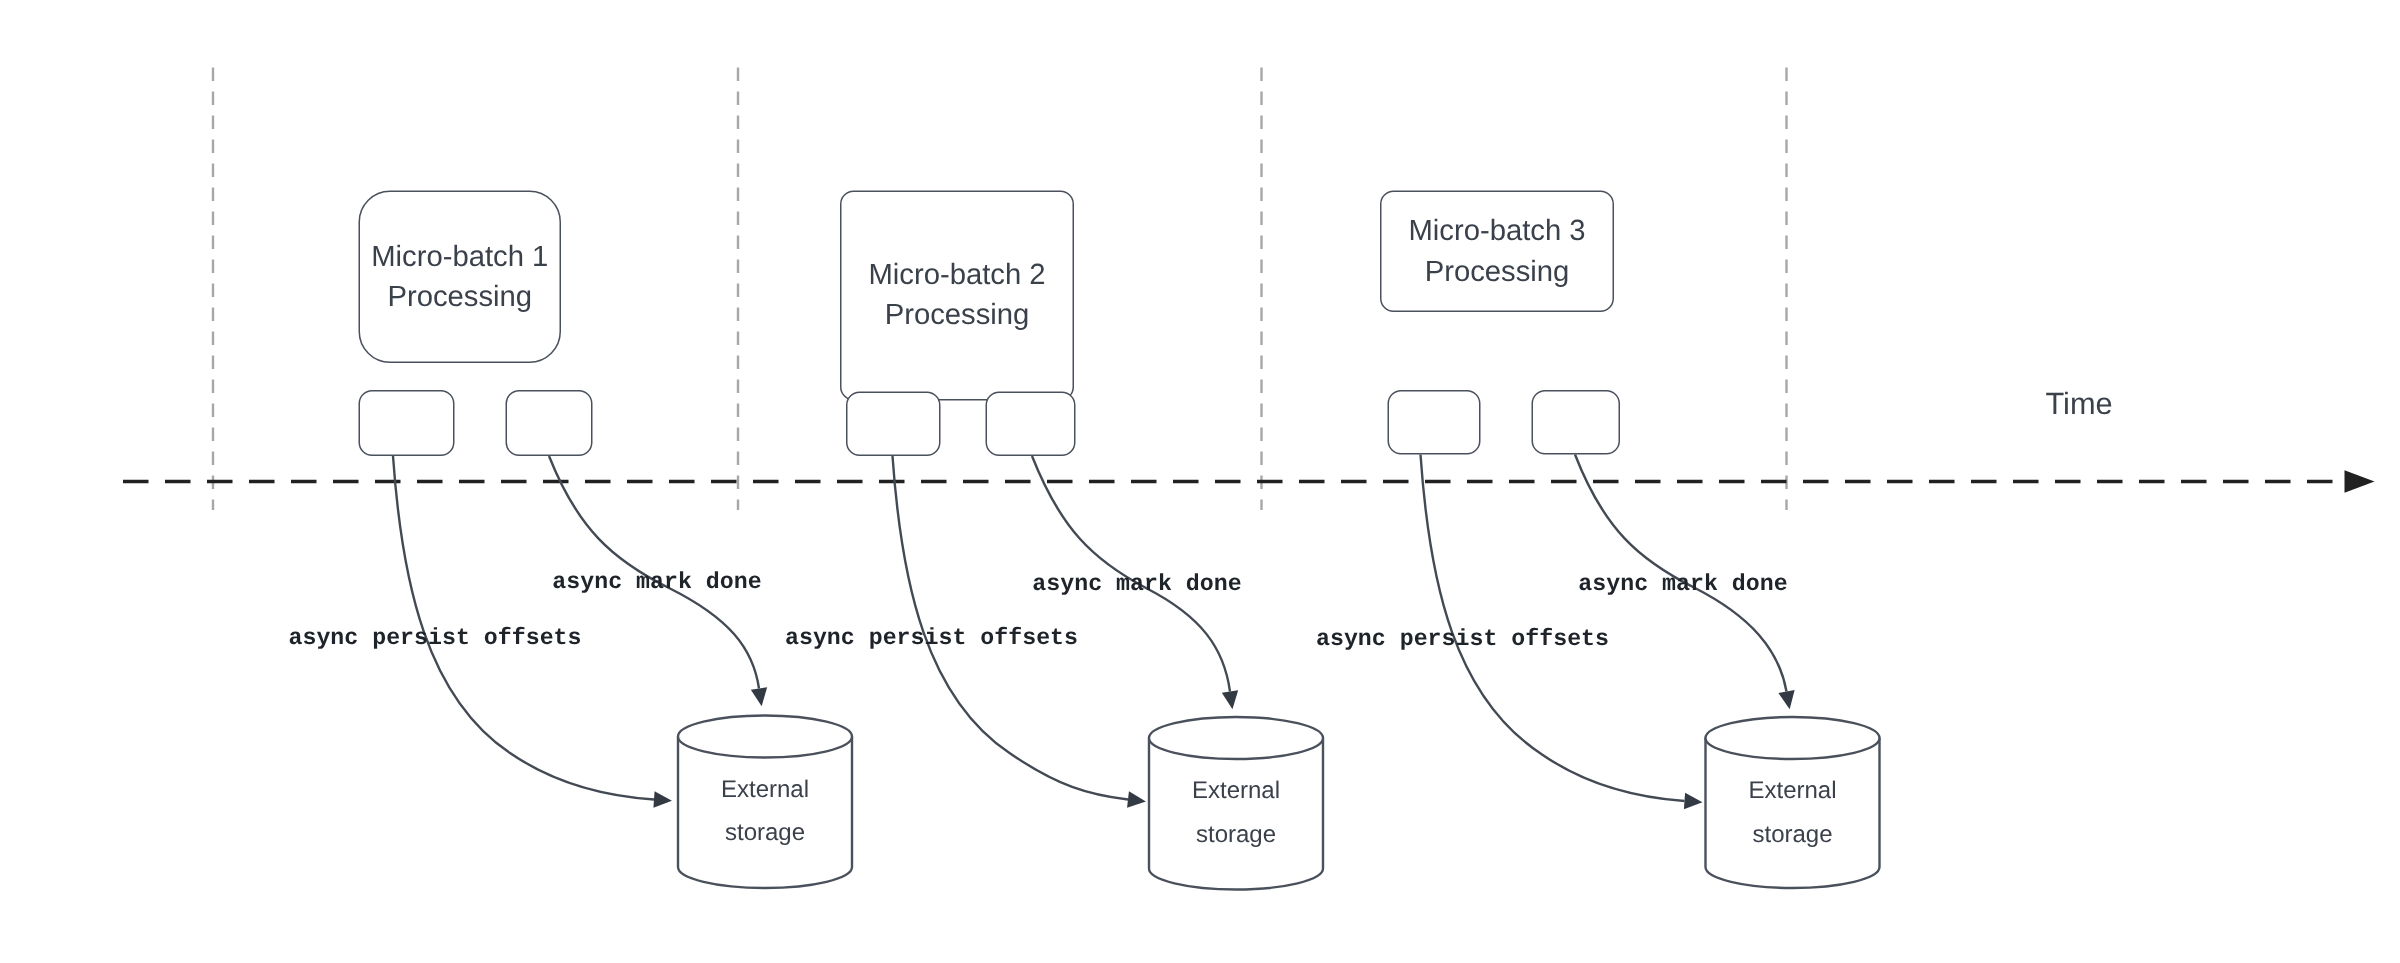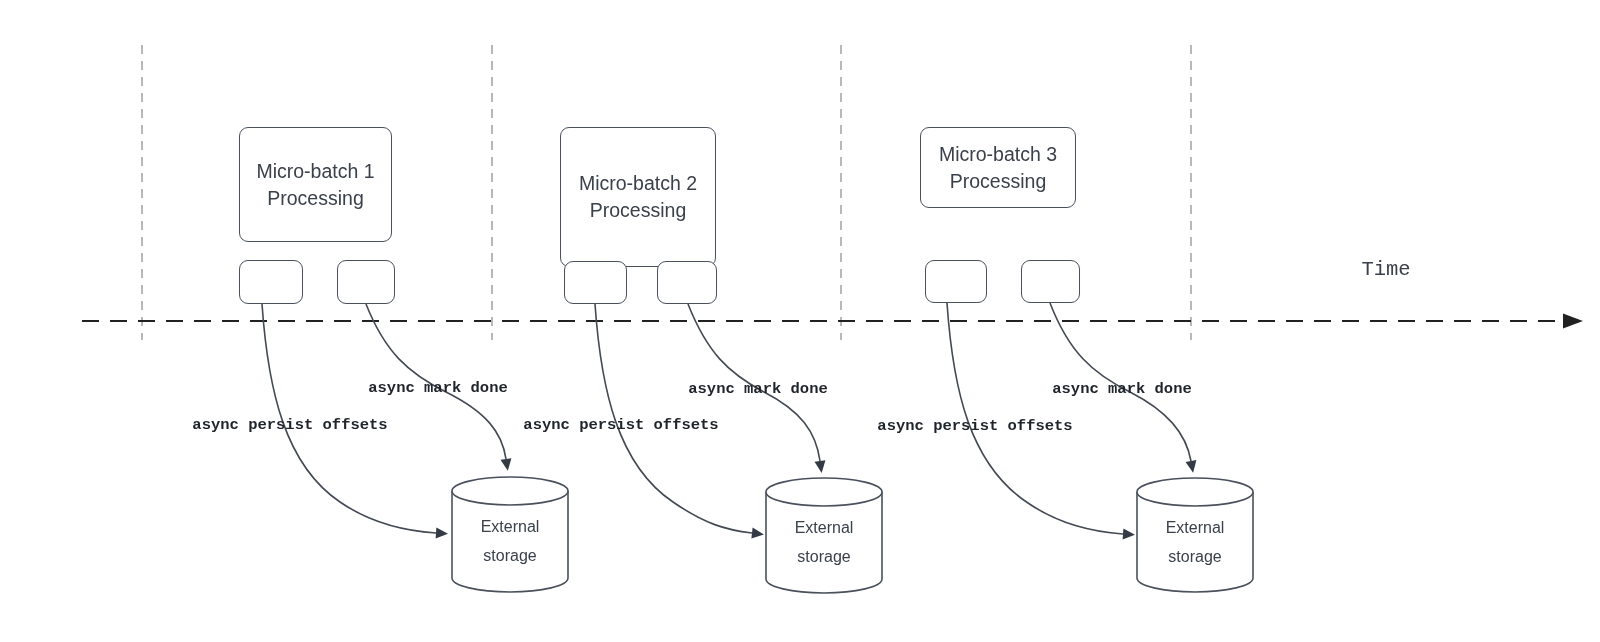--- a/index.html
+++ b/index.html
@@ -89,7 +89,7 @@
     </g>
   </svg>
 
-  <div class="big-box" style="left:239px;top:127px;width:153px;height:115px;">
+  <div class="big-box" style="left:239px;top:127px;width:135px;height:115px;border-radius:21px;">
     <div>Micro-batch 1</div>
     <div>Processing</div>
   </div>

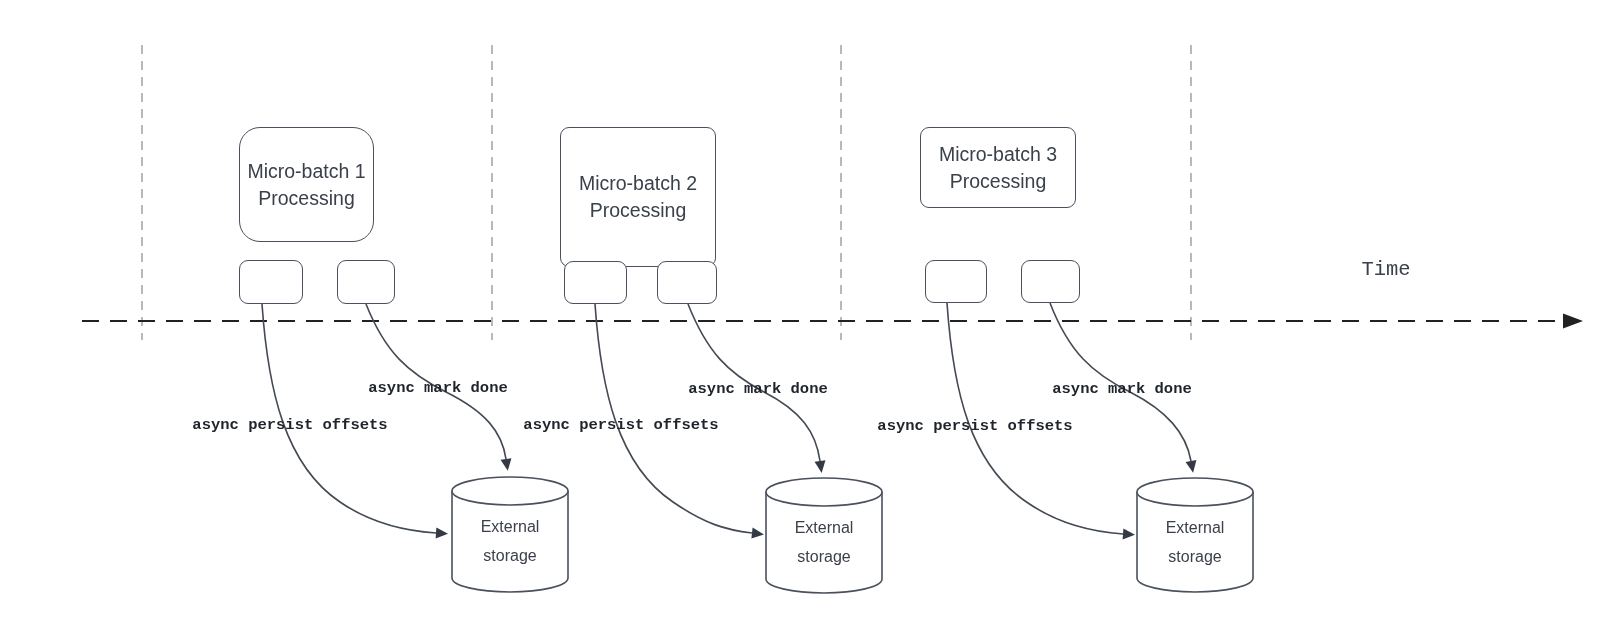--- a/index.html
+++ b/index.html
@@ -43,7 +43,7 @@
   }
   .time-label{
     position:absolute;transform:translateX(-50%);
-    font-size:20.5px;color:var(--box-text);white-space:nowrap;font-family:Liberation Mono, monospace;
+    font-size:20.5px;color:var(--box-text);white-space:nowrap;
   }
 </style>
 </head>

